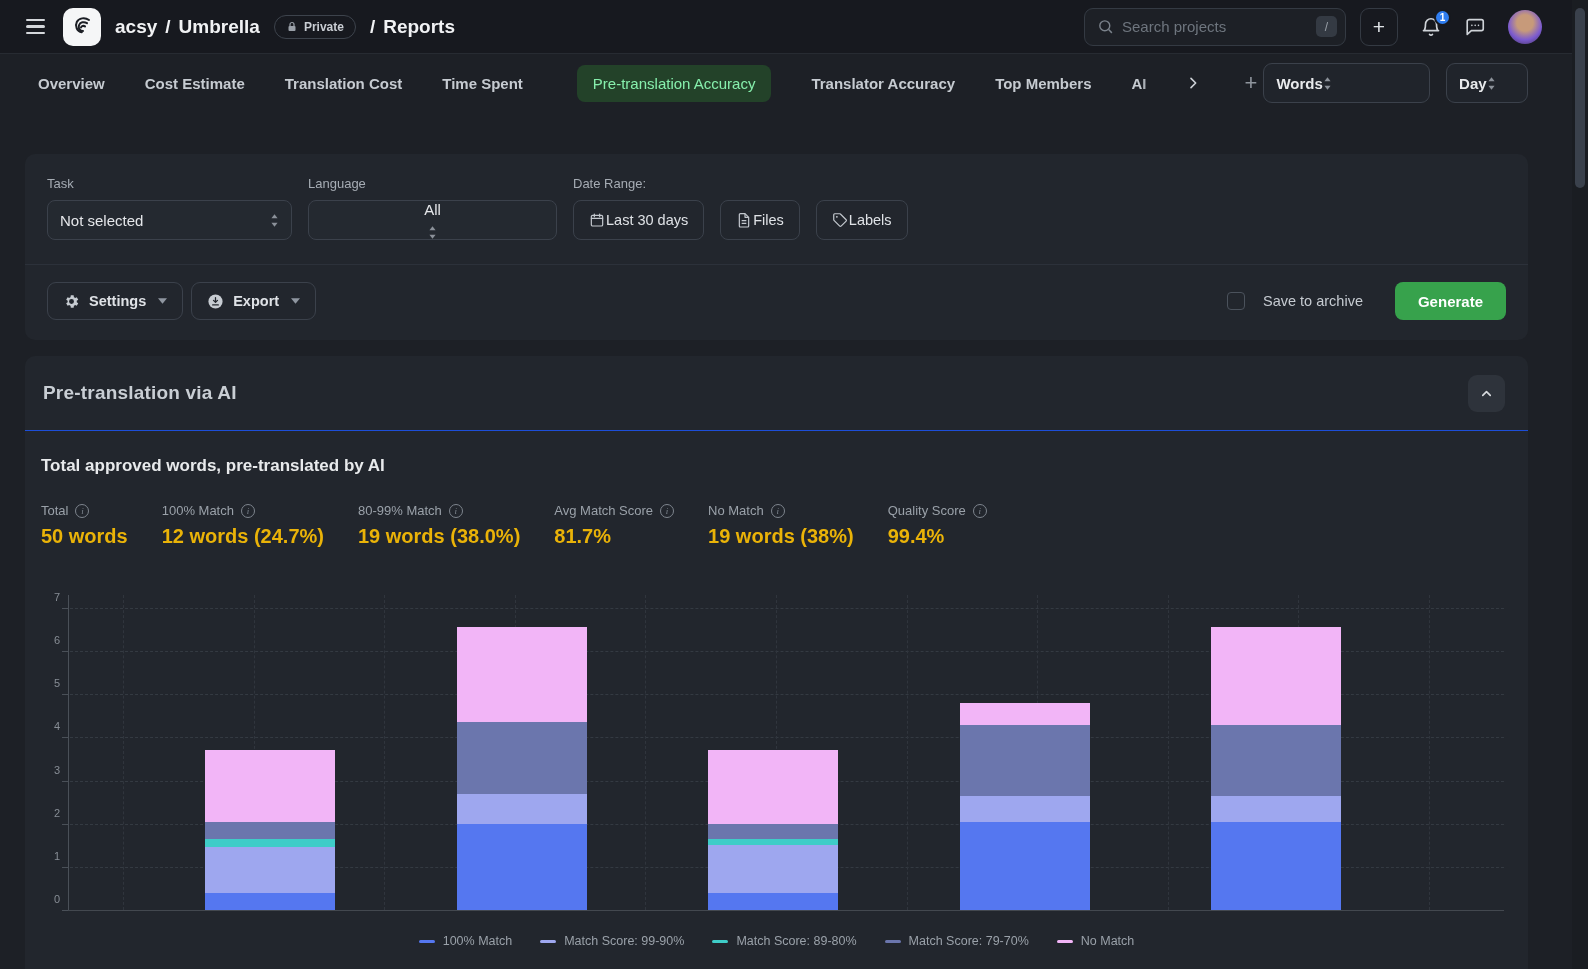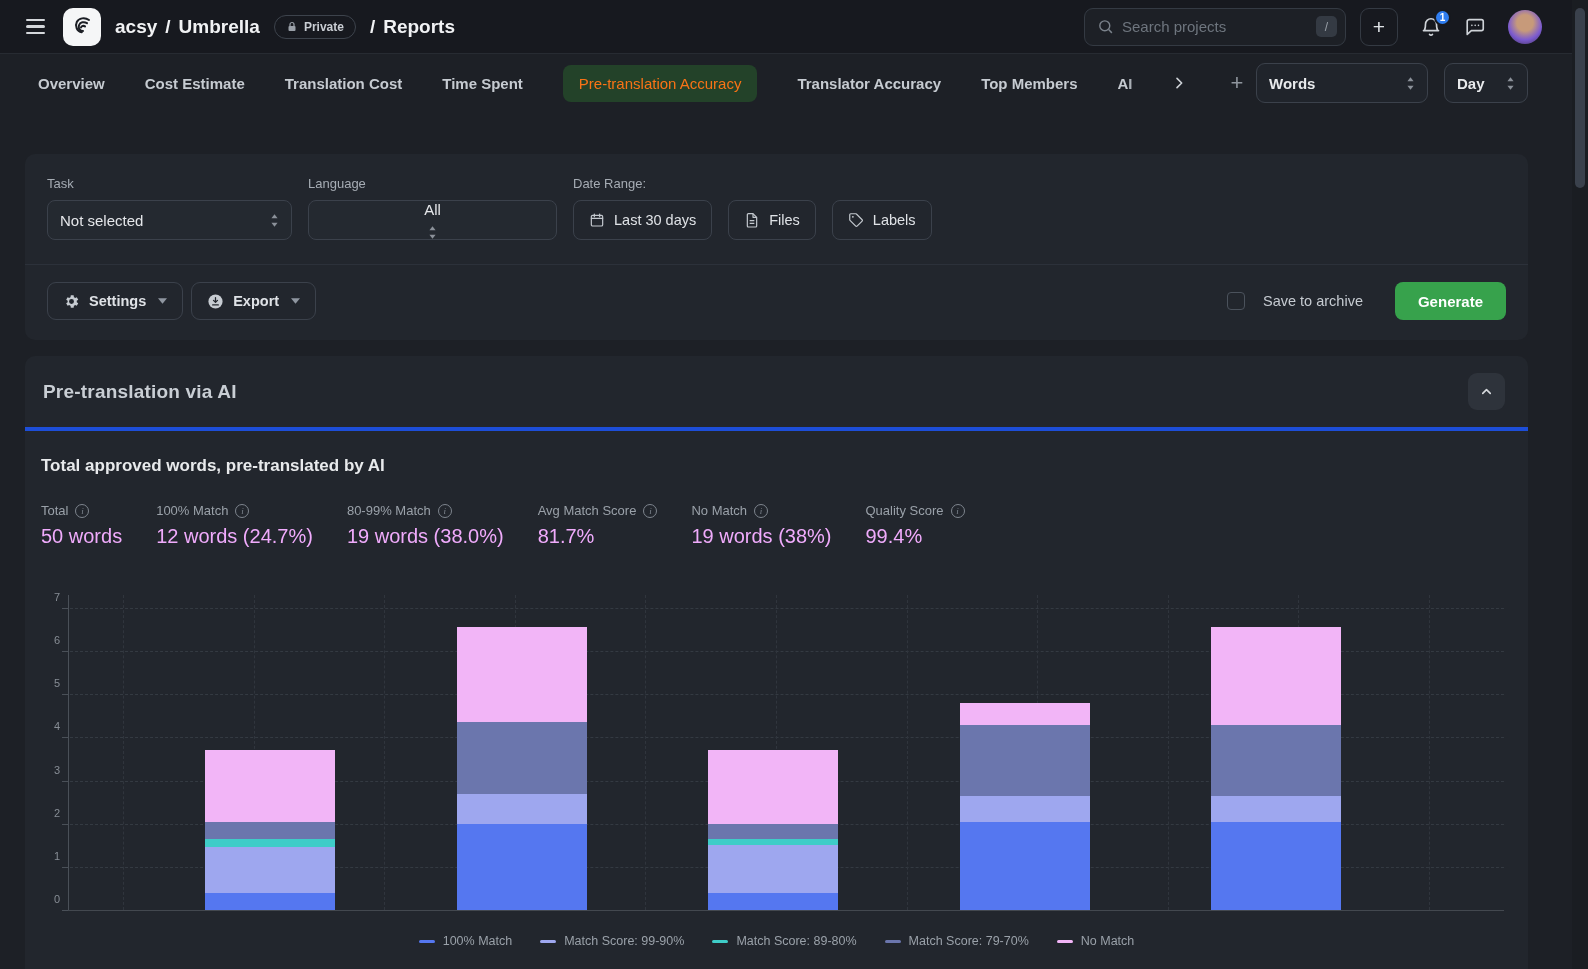--- a/index.html
+++ b/index.html
@@ -38,7 +38,7 @@
   .tabbar{display:flex;align-items:center;height:58px;padding:0 60px 0 38px;}
   .tabs{display:flex;align-items:center;gap:40px;}
   .tab{font-size:15px;color:#c6cbd1;cursor:pointer;white-space:nowrap;font-weight:bold;}
-  .tab.active{background:#234229;color:#f97316;font-weight:500;padding:10px 16px;border-radius:8px;}
+  .tab.active{background:#234229;color:#86efac;font-weight:500;padding:10px 16px;border-radius:8px;margin-left:14px;}
   .tab.truncated{width:25px;overflow:hidden;-webkit-mask-image:linear-gradient(90deg,#000 40%,transparent);mask-image:linear-gradient(90deg,#000 40%,transparent);}
   .tab-nav{background:none;border:none;color:#ced2d7;cursor:pointer;margin-left:24px;padding:4px;}
   .tab-nav svg{width:16px;height:16px;}

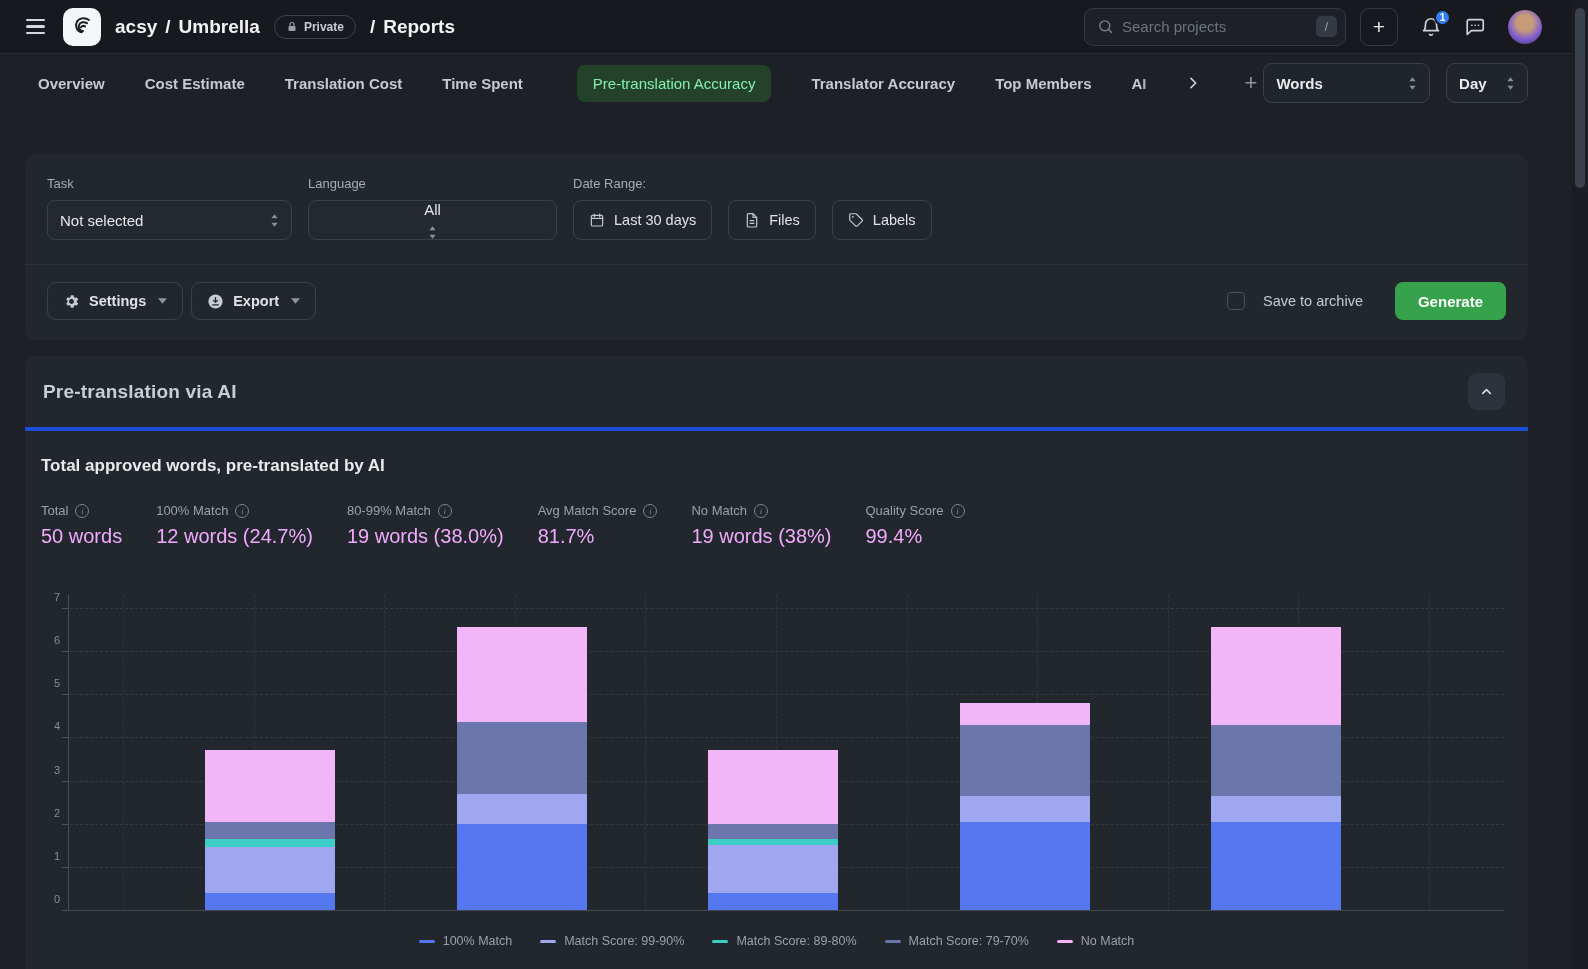--- a/index.html
+++ b/index.html
@@ -43,7 +43,7 @@
   .tab-nav{background:none;border:none;color:#ced2d7;cursor:pointer;margin-left:24px;padding:4px;}
   .tab-nav svg{width:16px;height:16px;}
   .tab-add{background:none;border:none;color:#8f959d;font-size:22px;cursor:pointer;margin-left:34px;padding:2px 6px;}
-  .sel{height:40px;border:1px solid #3b414b;border-radius:9px;background:#20242b;display:flex;align-items:center;justify-content:space-between;padding:0 12px;font-size:15px;font-weight:600;color:#e8eaec;cursor:pointer;}
+  .sel{height:40px;border:1px solid #3b414b;border-radius:9px;background:#20242b;display:flex;align-items:center;justify-content:flex-start;padding:0 12px;font-size:15px;font-weight:600;color:#e8eaec;cursor:pointer;}
   .sel .updown{width:9px;height:13px;color:#8b9199;}
   .sel-words{width:172px;margin-left:auto;}
   .sel-day{width:84px;margin-left:16px;}

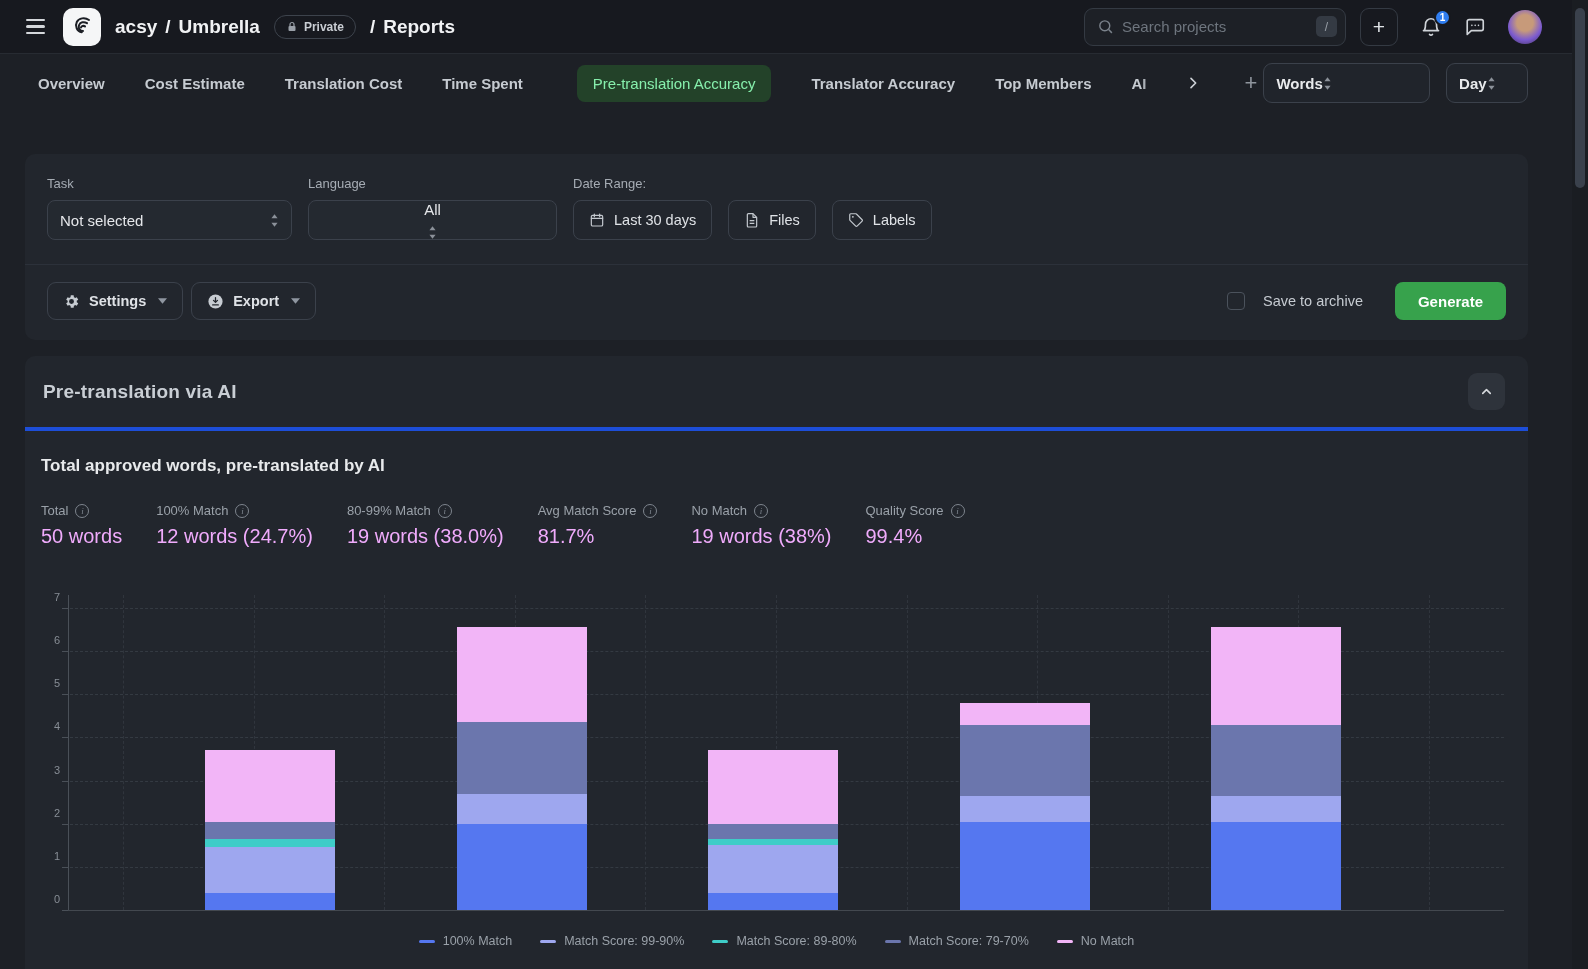--- a/index.html
+++ b/index.html
@@ -58,7 +58,7 @@
   .fsel .updown{width:9px;height:13px;color:#8b9199;}
   .fsel-lang{width:249px;flex-direction:column;}
   .drbtns{display:flex;gap:16px;}
-  .fbtn{height:40px;border:1px solid #3b414b;border-radius:8px;background:transparent;color:#dfe2e6;font-size:14.5px;font-family:inherit;display:flex;align-items:center;gap:9px;padding:0 15px;cursor:pointer;text-align:center;}
+  .fbtn{height:40px;border:1px solid #3b414b;border-radius:8px;background:transparent;color:#dfe2e6;font-size:14.5px;font-family:inherit;display:flex;align-items:center;gap:1px;padding:0 15px;cursor:pointer;text-align:center;}
   .fbtn svg{width:16px;height:16px;color:#c3c8ce;}
   .fdivider{height:1px;background:#2c313a;}
   .frow2{display:flex;align-items:center;gap:8px;padding:17px 22px 20px;}

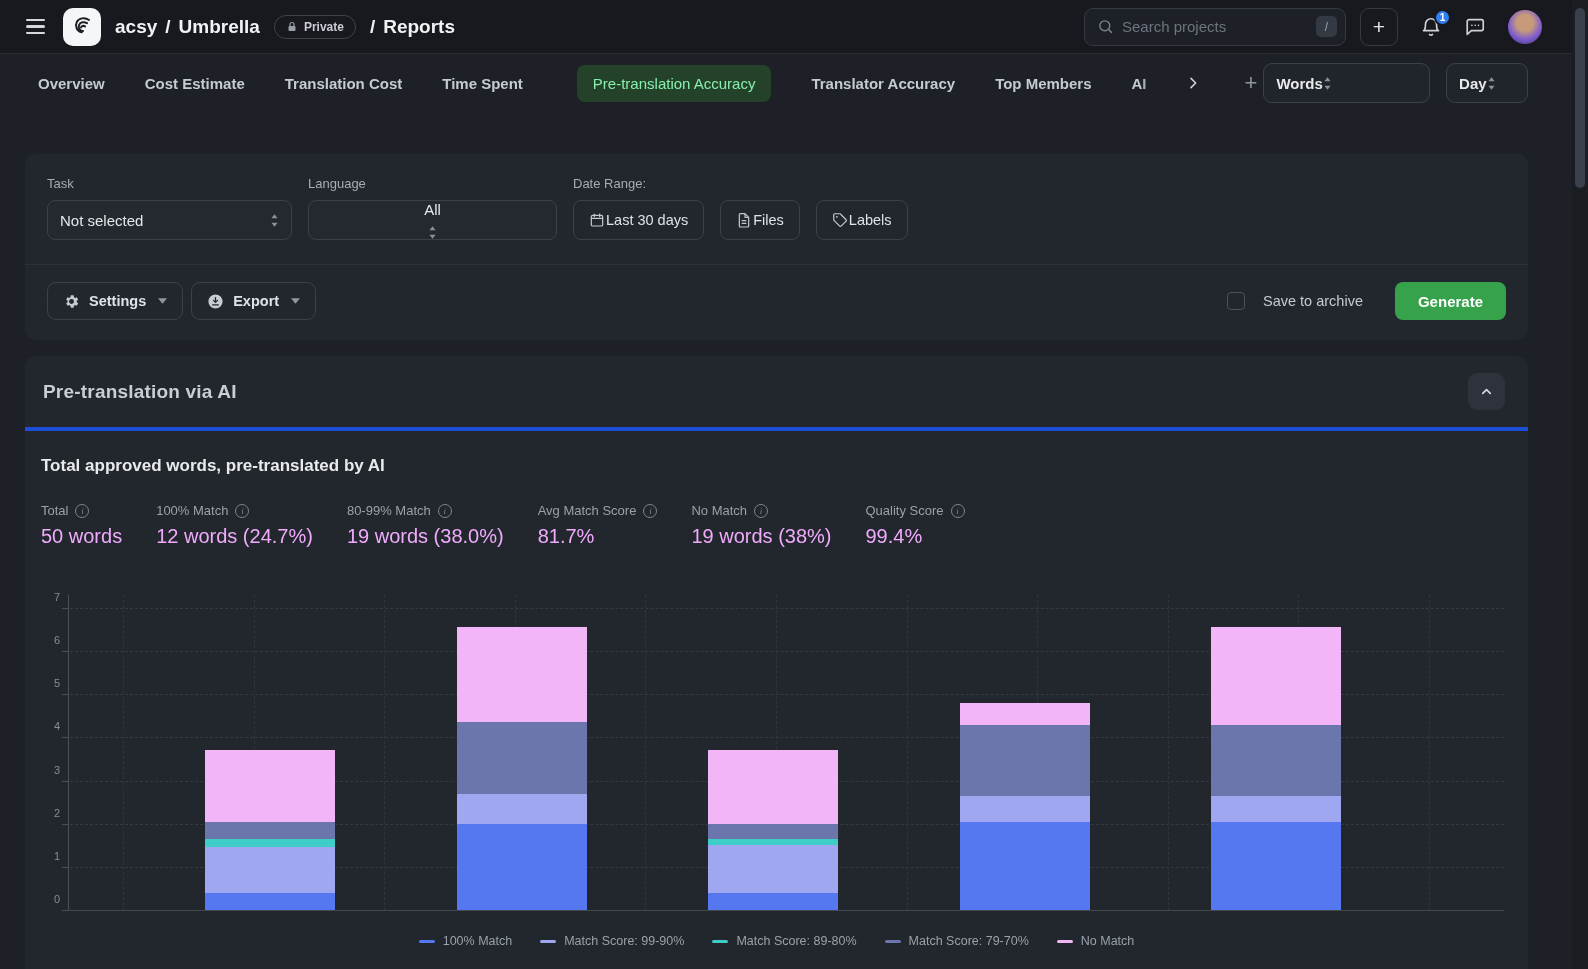--- a/index.html
+++ b/index.html
@@ -72,7 +72,7 @@
 
   
   .chart-card{margin-top:16px;height:660px;overflow:hidden;}
-  .chead{height:75px;display:flex;align-items:center;padding:0 23px 0 18px;border-bottom:4px solid #1d4ed8;}
+  .chead{height:75px;display:flex;align-items:center;padding:0 23px 0 18px;border-bottom:1px solid #1d4ed8;}
   .ctitle{font-size:19px;font-weight:700;color:#c9ced4;letter-spacing:.2px;}
   .collapse{margin-left:auto;width:37px;height:37px;border:none;border-radius:9px;background:#2e333b;color:#d6d9dd;display:flex;align-items:center;justify-content:center;cursor:pointer;}
   .collapse svg{width:15px;height:15px;}

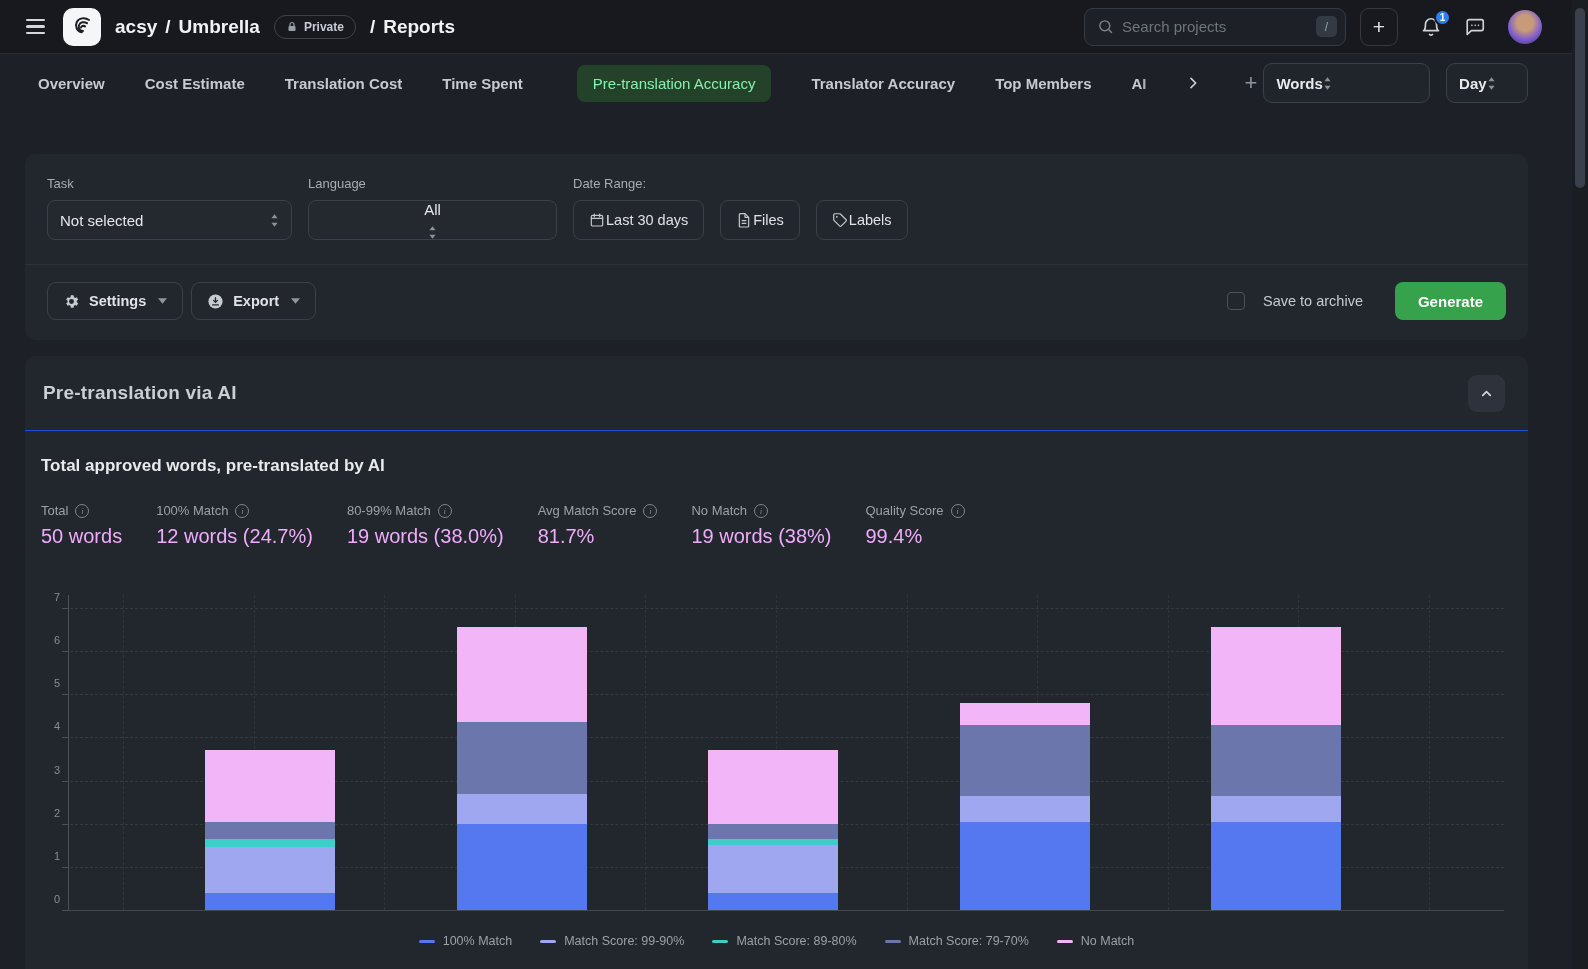--- a/index.html
+++ b/index.html
@@ -81,7 +81,7 @@
   .stats{display:flex;gap:34px;margin-top:27px;}
   .stat-label{display:flex;align-items:center;gap:7px;font-size:13px;color:#9aa1a9;white-space:nowrap;}
   .info{width:14px;height:14px;border:1px solid #7e858e;border-radius:50%;color:#7e858e;font-size:9px;font-style:italic;font-family:"Liberation Serif",serif;display:inline-flex;align-items:center;justify-content:center;flex:none;}
-  .stat-value{font-size:20px;color:#f0abfc;margin-top:7px;white-space:nowrap;}
+  .stat-value{font-size:20px;color:#eab308;margin-top:7px;white-space:nowrap;font-weight:bold;}
 
   .plot{position:relative;height:330px;margin:33px 8px 0 27px;}
   .yaxis{position:absolute;left:0;top:14px;bottom:0;width:1px;background:#4a5058;}

